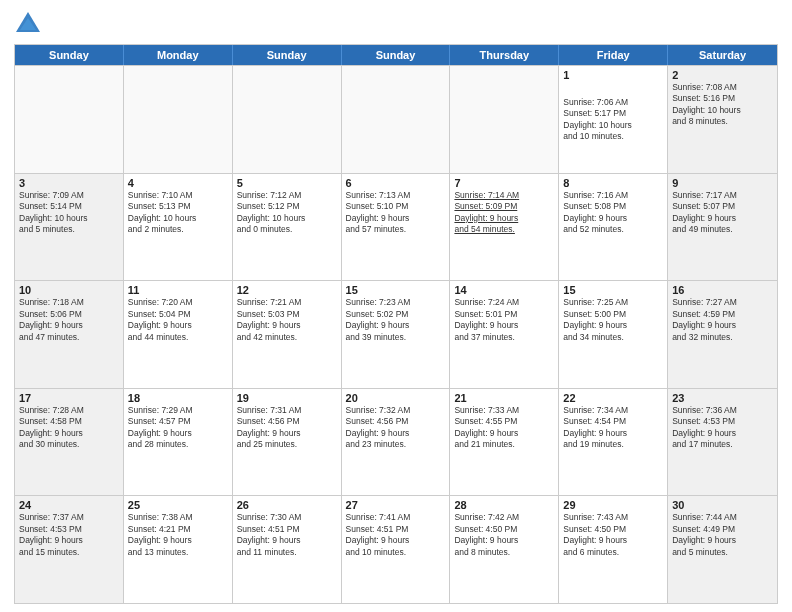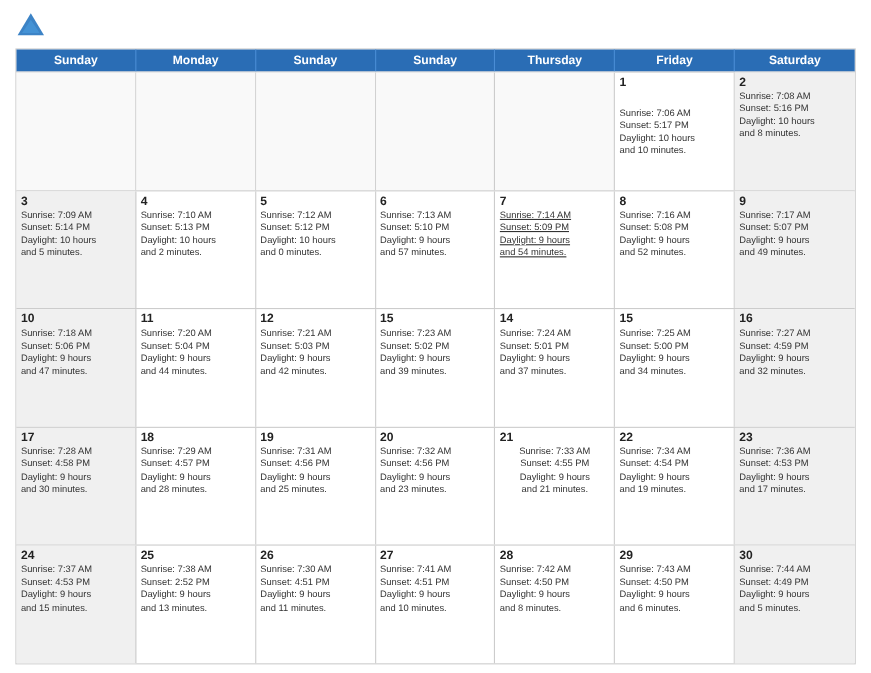--- a/index.html
+++ b/index.html
@@ -302,7 +302,7 @@
           </div>
           <div class="cal-cell">
             <span class="day-num">21</span>
-            <div class="day-info" style="white-space: pre-line; text-align: center;">Sunrise: 7:33 AM
+            <div class="day-info" style="white-space: pre-line;">Sunrise: 7:33 AM
 Sunset: 4:55 PM
 Daylight: 9 hours
 and 21 minutes.</div>

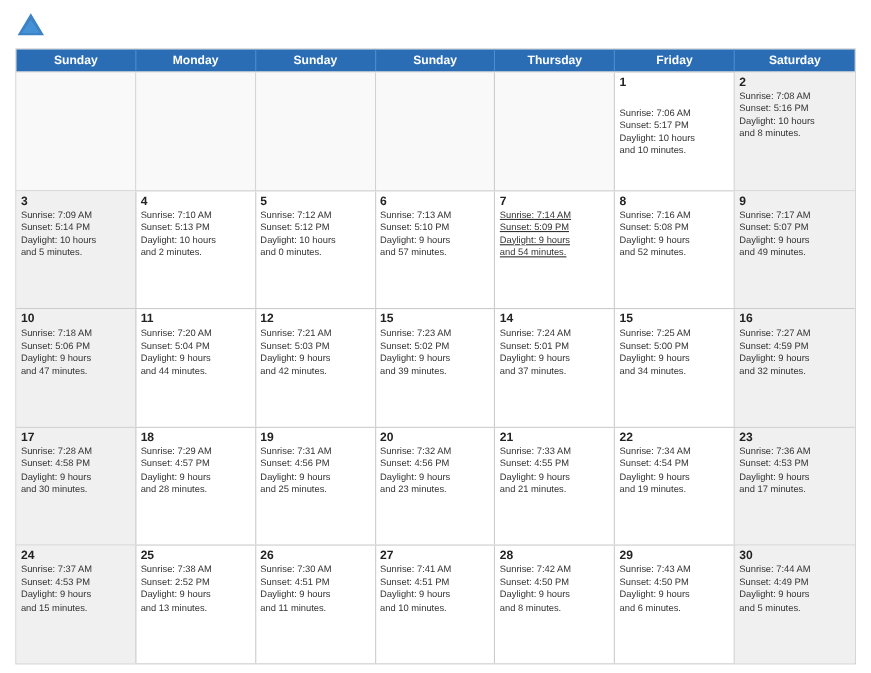--- a/index.html
+++ b/index.html
@@ -333,7 +333,7 @@
           <div class="cal-cell">
             <span class="day-num">25</span>
             <div class="day-info" style="white-space: pre-line;">Sunrise: 7:38 AM
-Sunset: 2:52 PM
+Sunset: 4:21 PM
 Daylight: 9 hours
 and 13 minutes.</div>
           </div>

